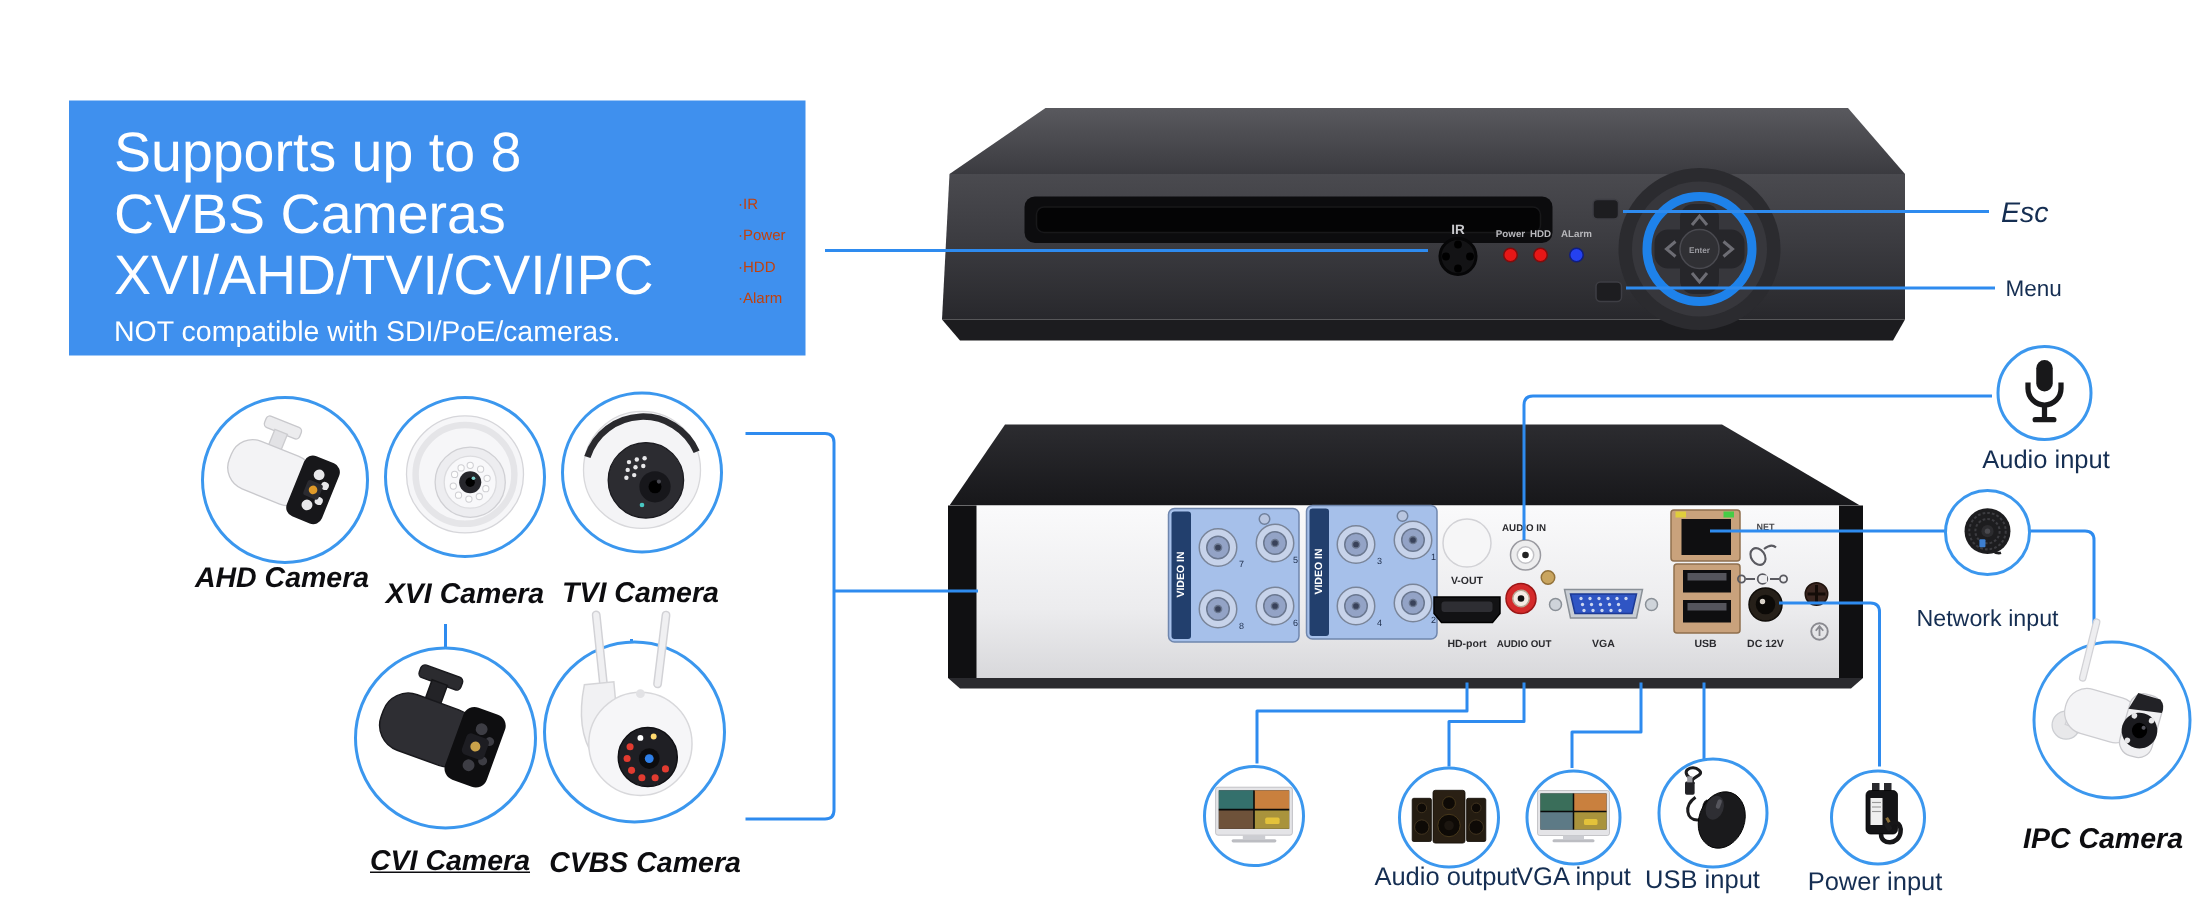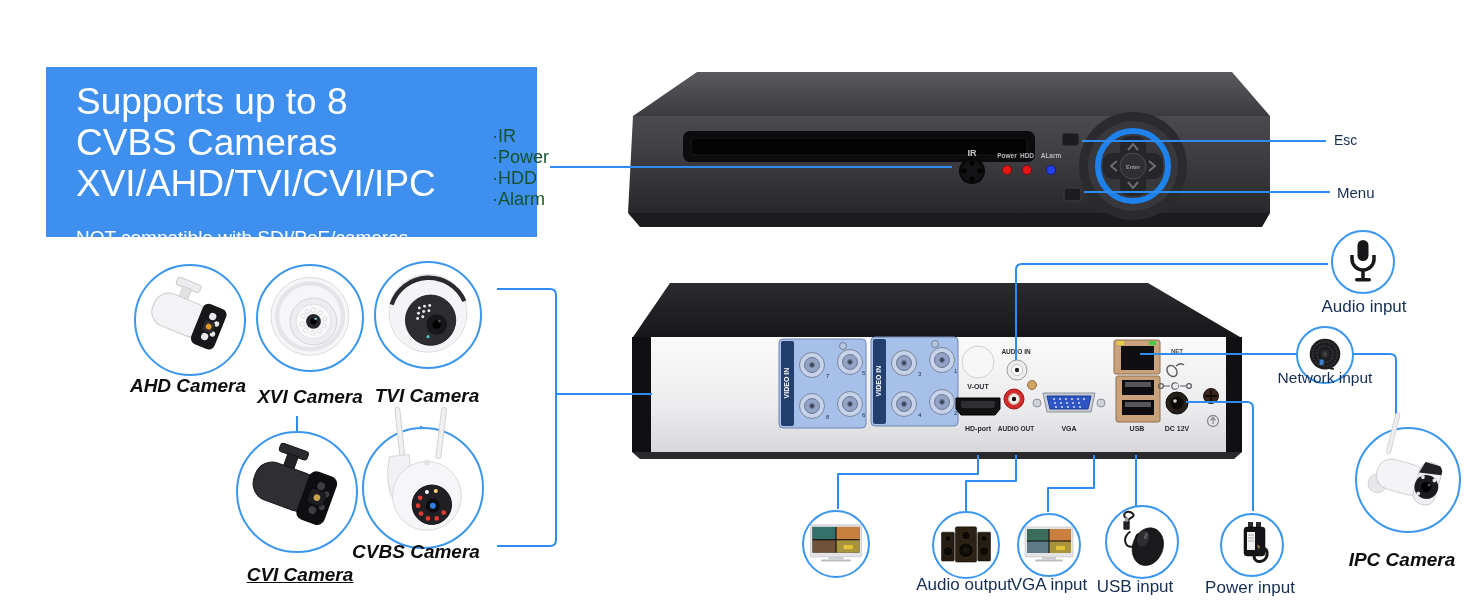--- a/index.html
+++ b/index.html
@@ -16,7 +16,7 @@
   .lbl-c{transform:translateX(-50%);}
   .cam-lbl{color:#0d0d10;font-size:19px;font-weight:700;font-style:italic;white-space:nowrap;
            transform:translateX(-50%);}
-  .ind-labels{left:492px;top:126px;color:#14532d;font-size:18px;line-height:21px;}
+  .ind-labels{left:492px;top:126px;color:#c2410c;font-size:10px;line-height:21px;}
   
   .circ{border:2px solid #3b97ee;border-radius:50%;background:#fff;box-sizing:border-box;}
   .circ svg{position:absolute;left:0;top:0;overflow:visible;}

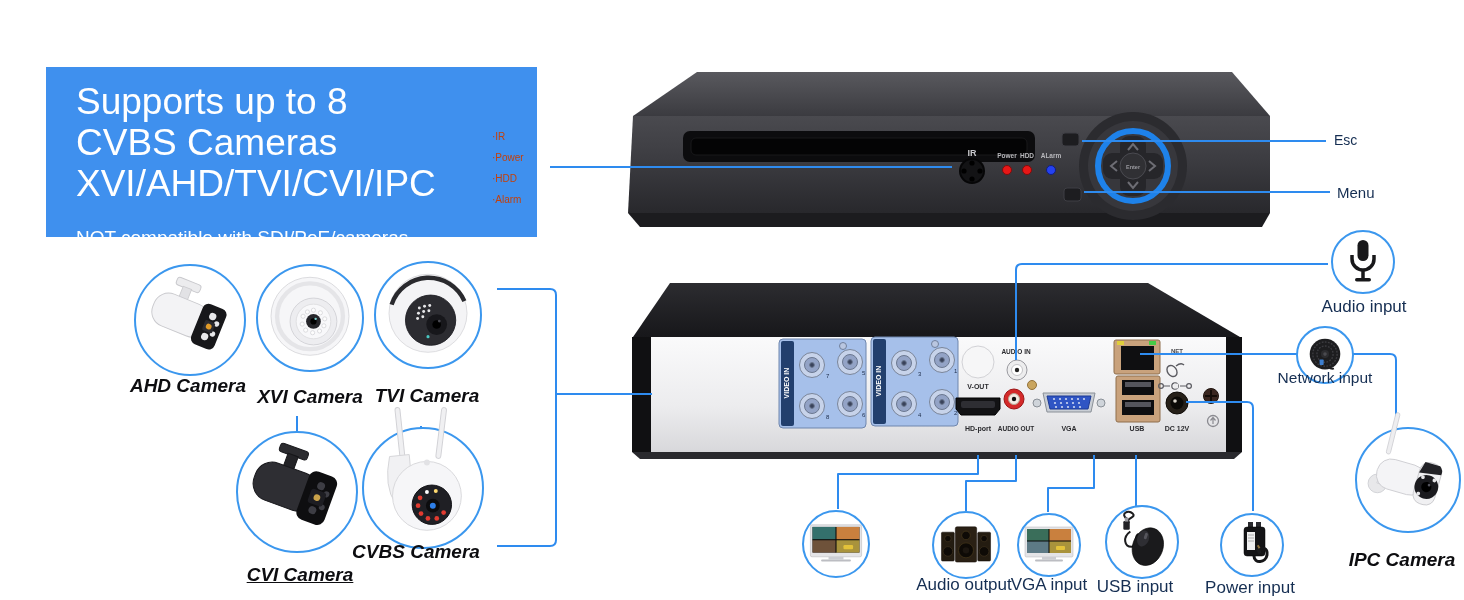--- a/index.html
+++ b/index.html
@@ -268,7 +268,7 @@
     <div>·HDD</div>
     <div>·Alarm</div>
   </div>
-  <div class="abs lbl" style="left:1334px;top:132px;font-size:14px;">Esc</div>
+  <div class="abs lbl" style="left:1334px;top:132px;font-size:19px;font-style:italic;">Esc</div>
   <div class="abs lbl" style="left:1337px;top:184px;font-size:15px;">Menu</div>
 
   <div class="abs circ" style="left:134px;top:264px;width:112px;height:112px;">

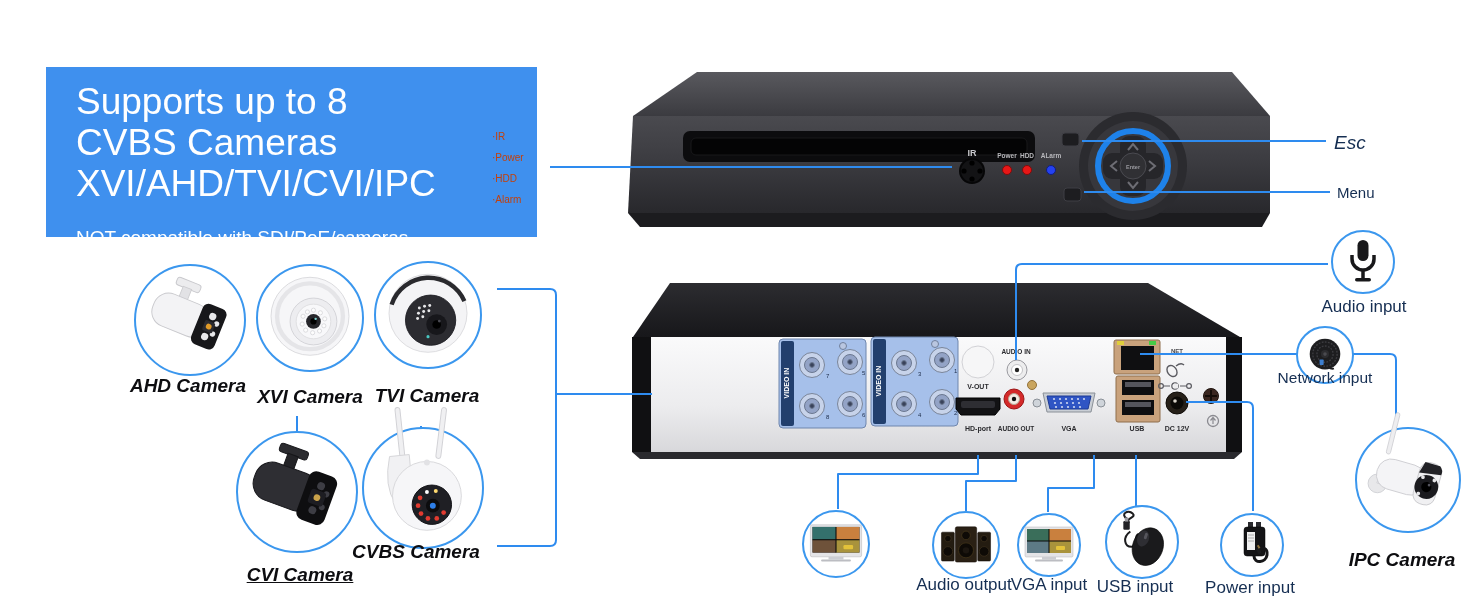--- a/index.html
+++ b/index.html
@@ -10,7 +10,7 @@
   .info-box{left:46px;top:67px;width:491px;height:170px;background:#3f90ee;color:#fff;
             box-sizing:border-box;padding:14px 0 0 30px;}
   .info-box .headline{font-size:37px;line-height:41px;font-weight:400;letter-spacing:0px;}
-  .info-box .subnote{font-size:19px;margin-top:23px;font-weight:400;}
+  .info-box .subnote{font-size:19px;margin-top:7px;font-weight:400;}
   
   .lbl{color:#152e52;font-size:17px;white-space:nowrap;}
   .lbl-c{transform:translateX(-50%);}

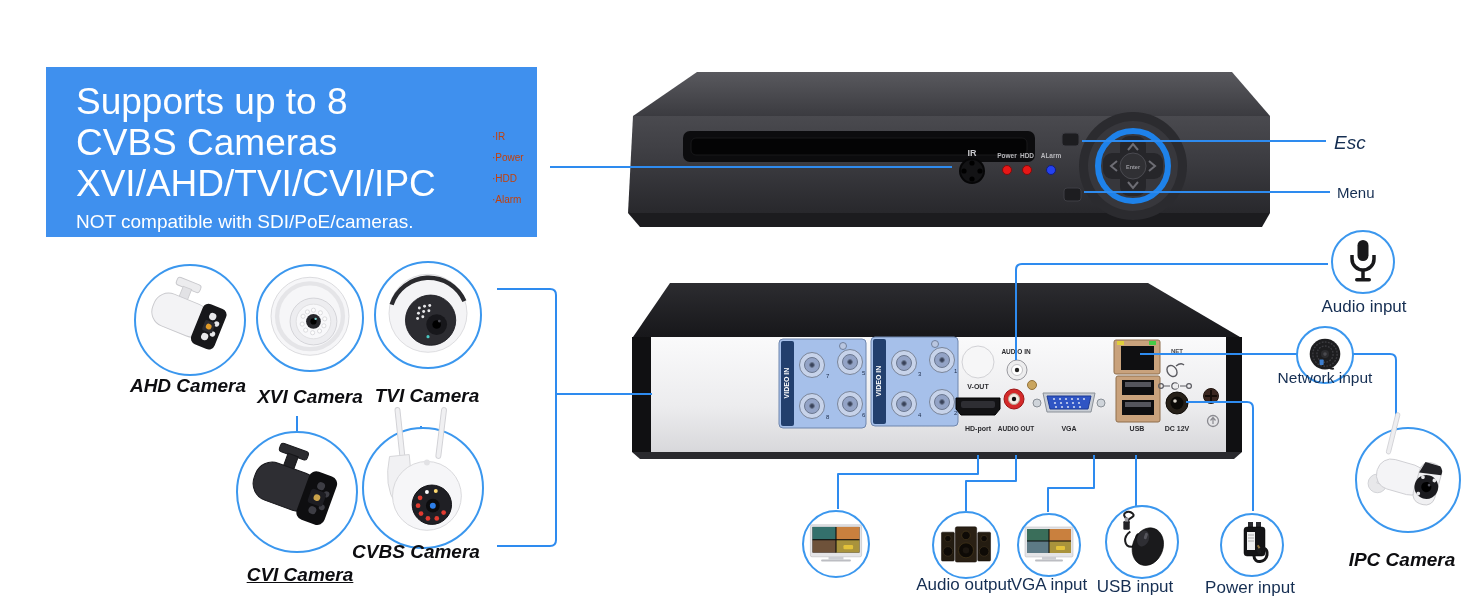--- a/index.html
+++ b/index.html
@@ -401,7 +401,7 @@
       <path d="M66,86 q8,6 14,4" stroke="#1d1d1f" stroke-width="4" fill="none"></path>
     </svg>
   </div>
-  <div class="abs lbl lbl-c" style="left:1325px;top:369px;font-size:15.5px;">Network input</div>
+  <div class="abs lbl lbl-c" style="left:1325px;top:404px;font-size:15.5px;">Network input</div>
 
   <div class="abs circ" style="left:1355px;top:427px;width:106px;height:106px;">
     <svg width="102" height="102" viewBox="0 0 120 120">

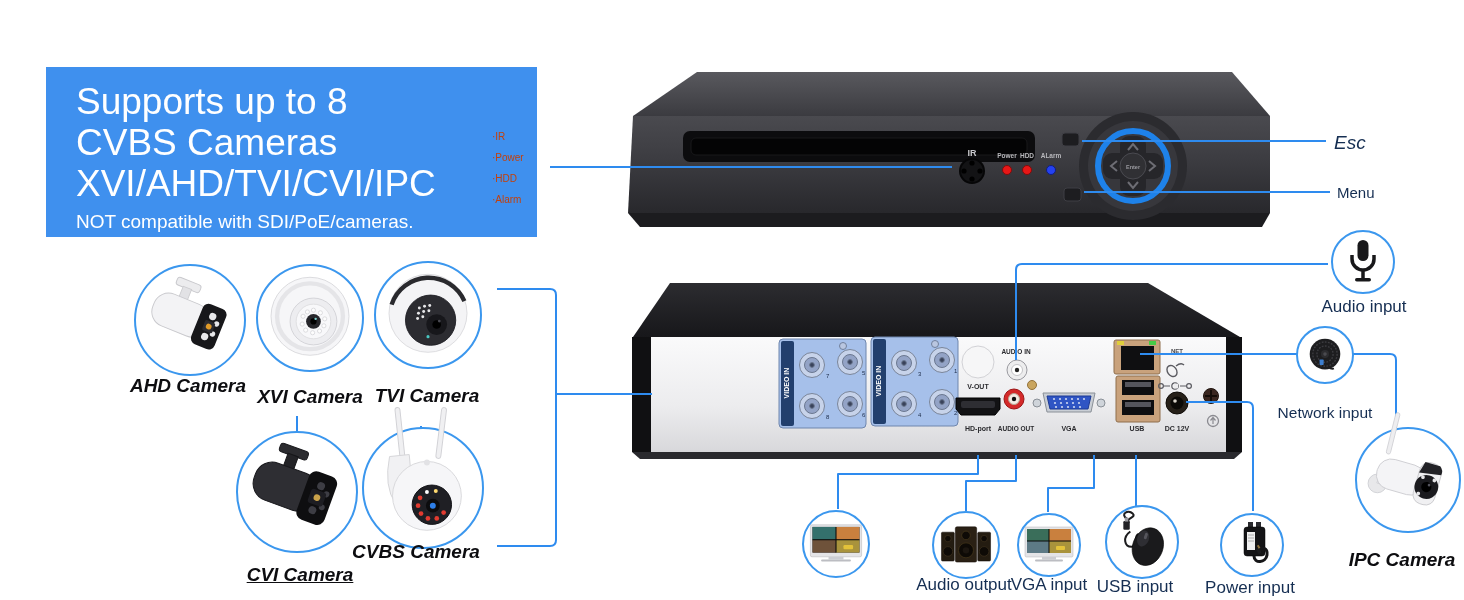--- a/index.html
+++ b/index.html
@@ -378,7 +378,7 @@
   <div class="abs cam-lbl" style="left:310px;top:386px;">XVI Camera</div>
   <div class="abs cam-lbl" style="left:427px;top:385px;">TVI Camera</div>
   <div class="abs cam-lbl" style="left:300px;top:564px;text-decoration:underline;">CVI Camera</div>
-  <div class="abs cam-lbl" style="left:416px;top:541px;">CVBS Camera</div>
+  <div class="abs cam-lbl" style="left:416px;top:565px;padding-left:28px;">CVBS Camera</div>
 
   <div class="abs circ" style="left:1331px;top:230px;width:64px;height:64px;">
     <svg width="60" height="60" viewBox="0 0 120 120">

